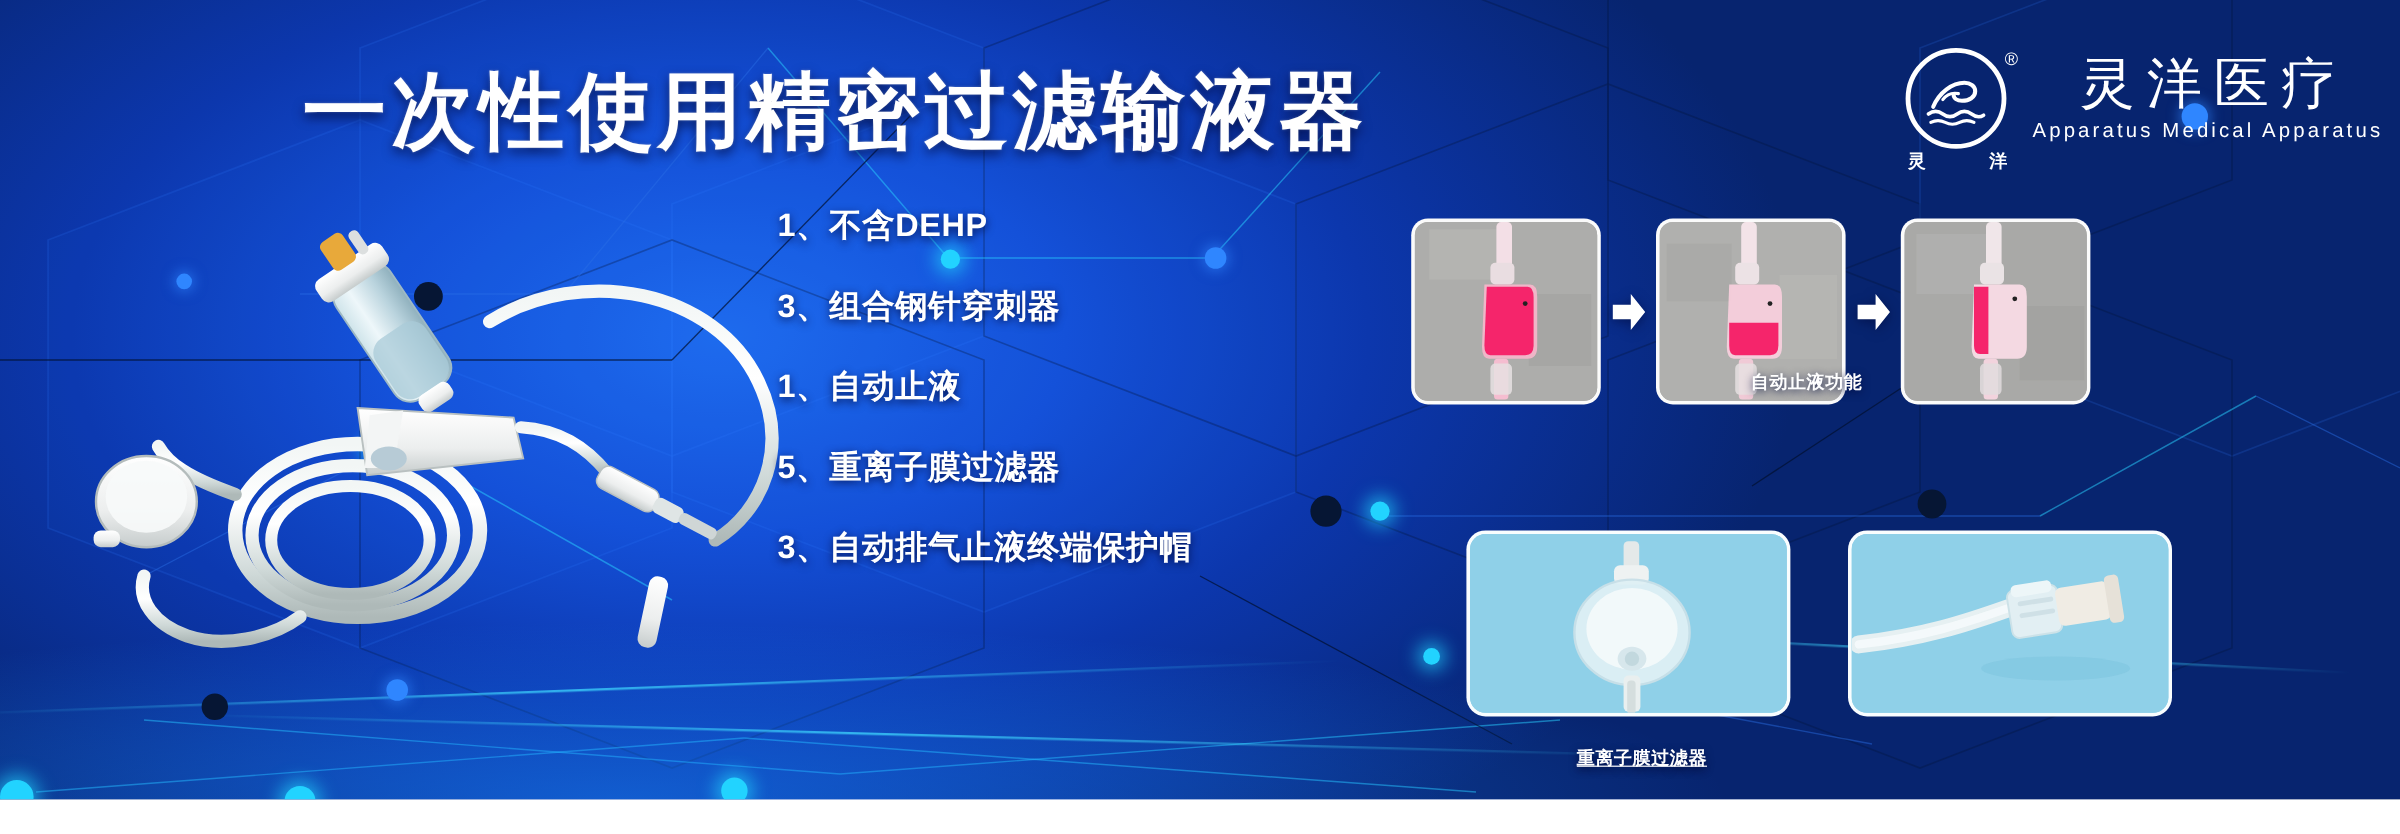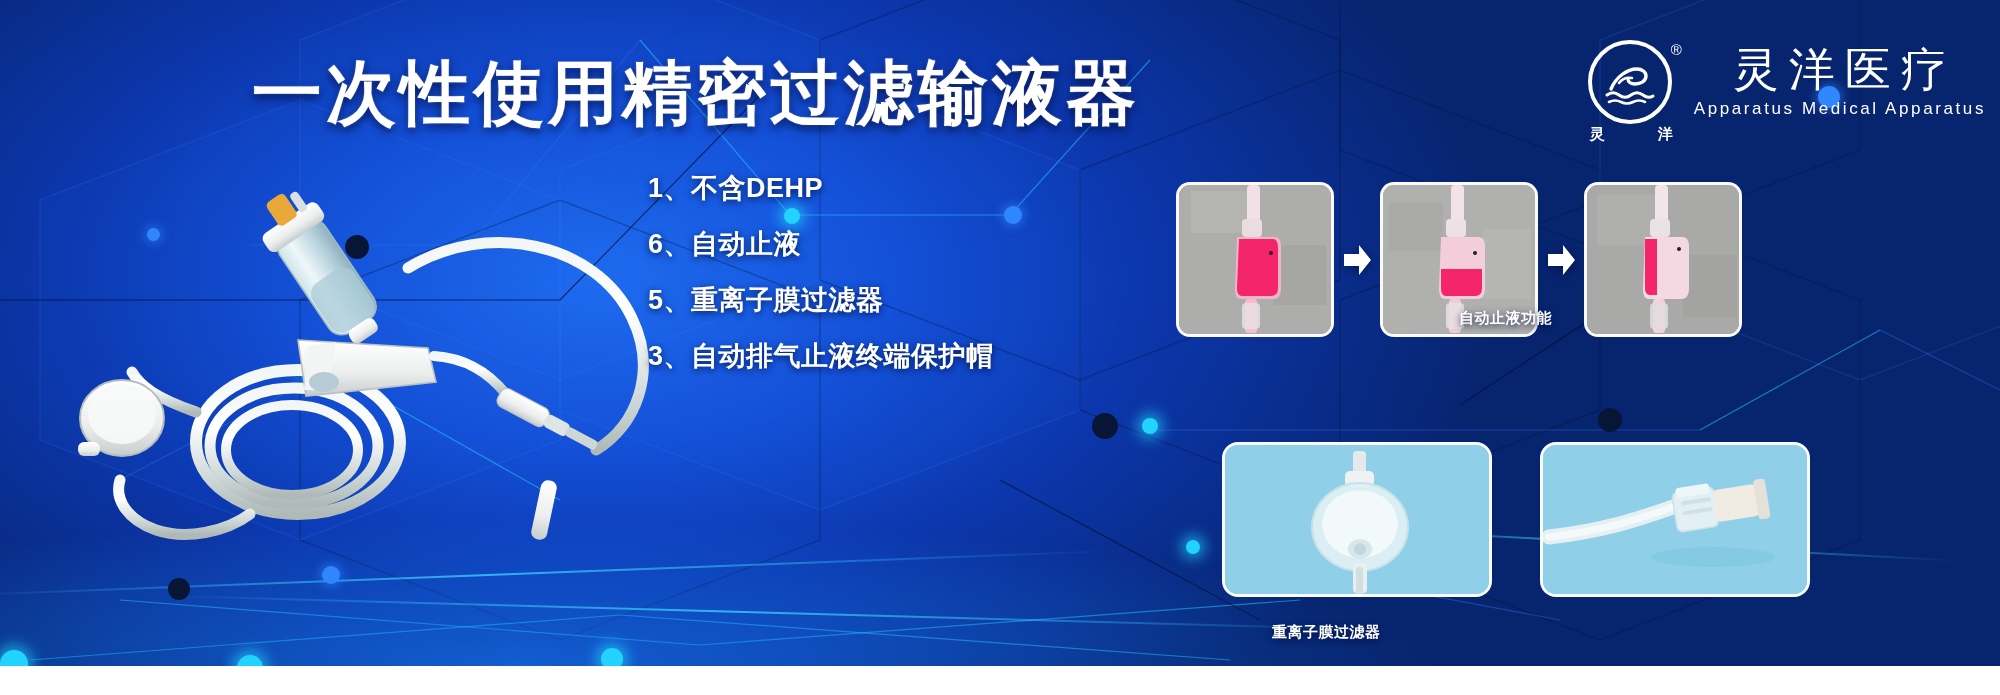--- a/index.html
+++ b/index.html
@@ -80,7 +80,7 @@
   
   .features {
     position: absolute; left: 648px; top: 170px;
-    display: flex; flex-direction: column; gap: 20px;
+    display: flex; flex-direction: column; gap: 31px;
   }
   .feature {
     font-size: 27px; font-weight: 700; color: #ffffff; white-space: nowrap;

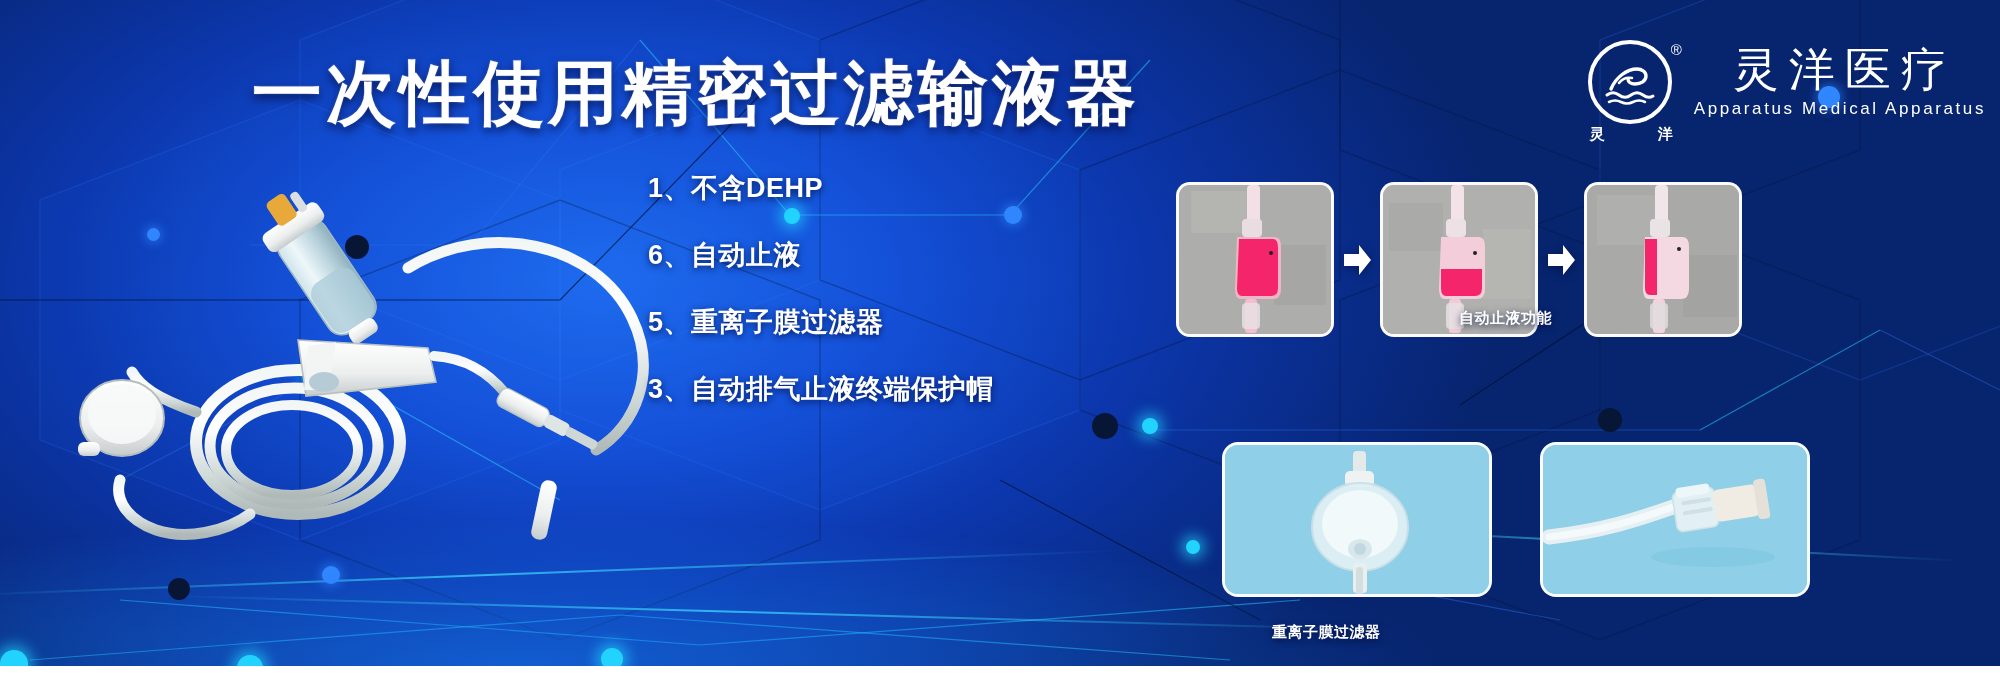--- a/index.html
+++ b/index.html
@@ -274,6 +274,7 @@
 
   <div class="features">
     <div class="feature">1、不含DEHP</div>
+    <div class="feature">3、组合钢针穿刺器</div>
     <div class="feature">6、自动止液</div>
     <div class="feature">5、重离子膜过滤器</div>
     <div class="feature">3、自动排气止液终端保护帽</div>

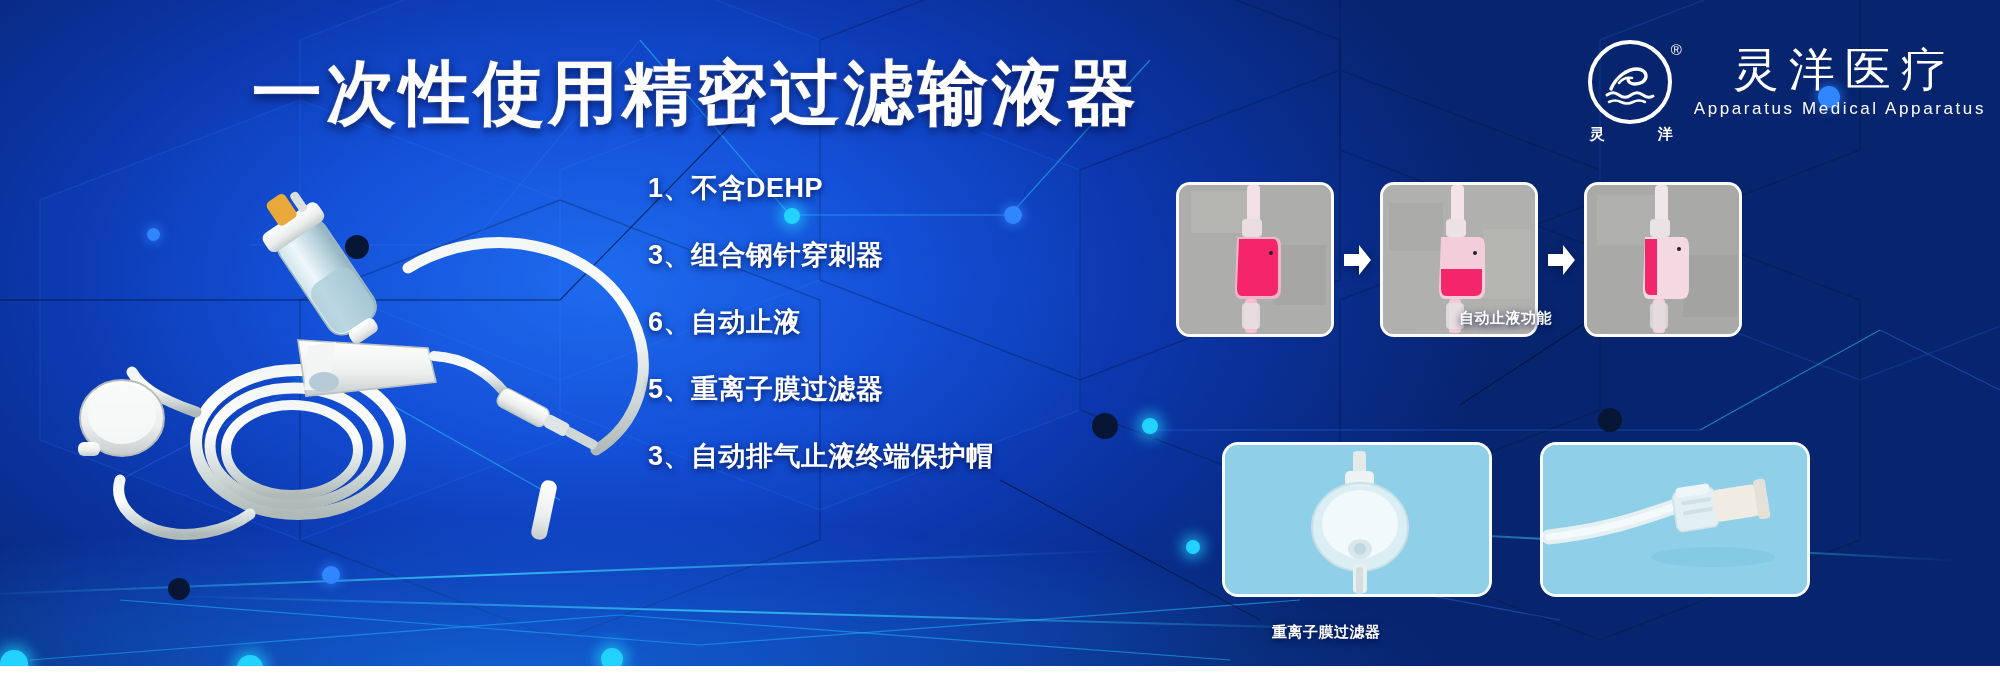--- a/index.html
+++ b/index.html
@@ -275,7 +275,7 @@
   <div class="features">
     <div class="feature">1、不含DEHP</div>
     <div class="feature">3、组合钢针穿刺器</div>
-    <div class="feature">6、自动止液</div>
+    <div class="feature">1、自动止液</div>
     <div class="feature">5、重离子膜过滤器</div>
     <div class="feature">3、自动排气止液终端保护帽</div>
   </div>

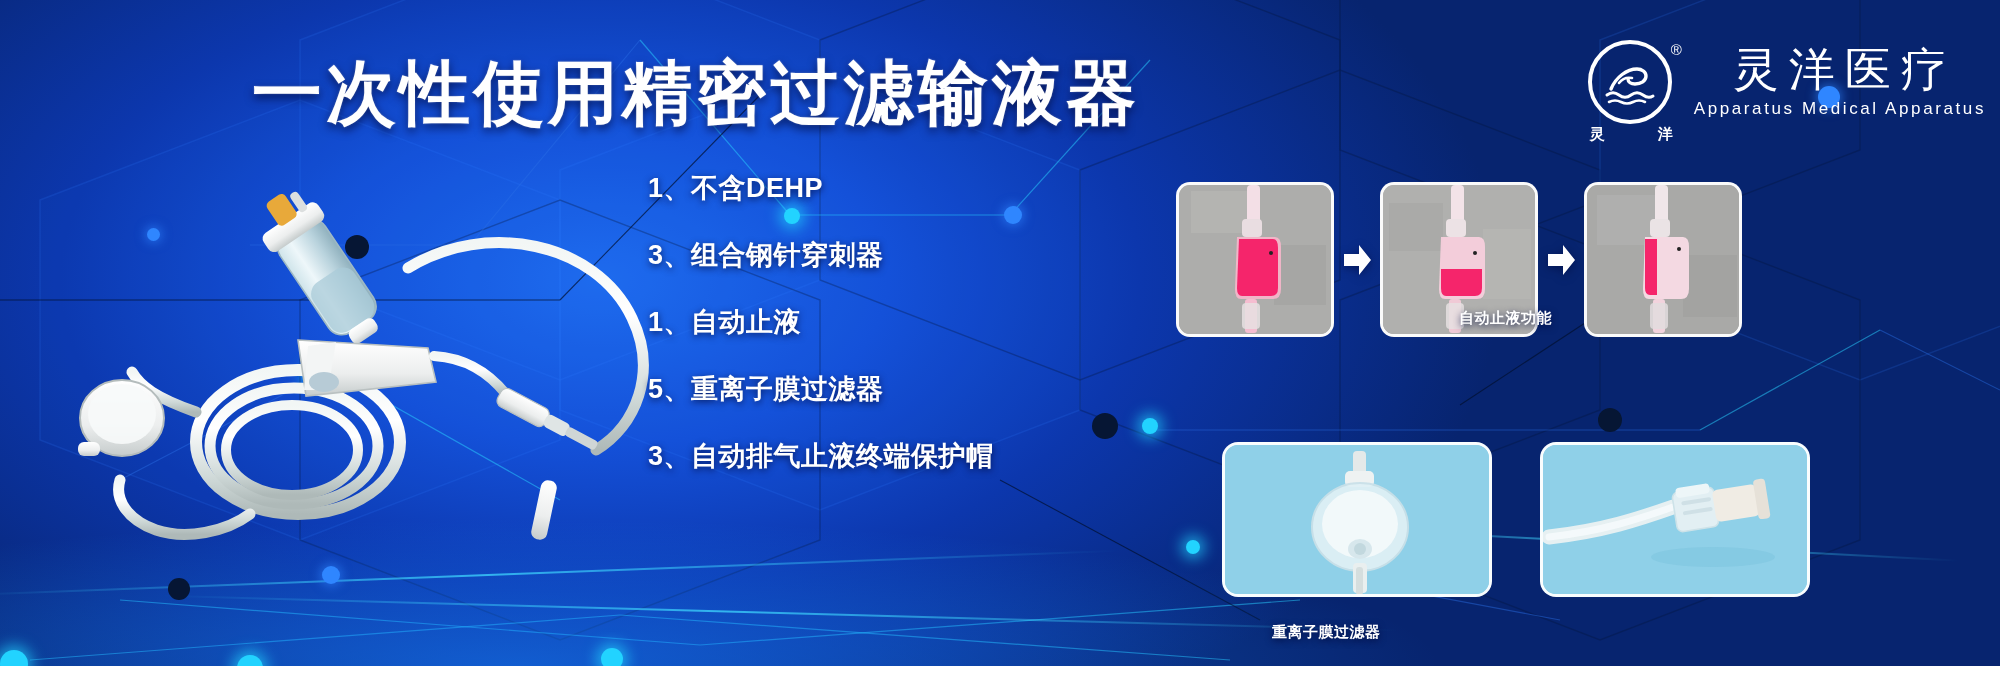--- a/index.html
+++ b/index.html
@@ -121,7 +121,7 @@
     border: 3px solid rgba(255,255,255,.95);
     background: #8fd0e8; overflow: hidden; position: relative;
   }
-  .cap-bl { left: 1272px; top: 623px; }
+  .cap-bl { left: 1314px; top: 623px; text-decoration: underline; }
   .cap-br { left: 1528px; top: 623px; }
 </style>
 </head>

